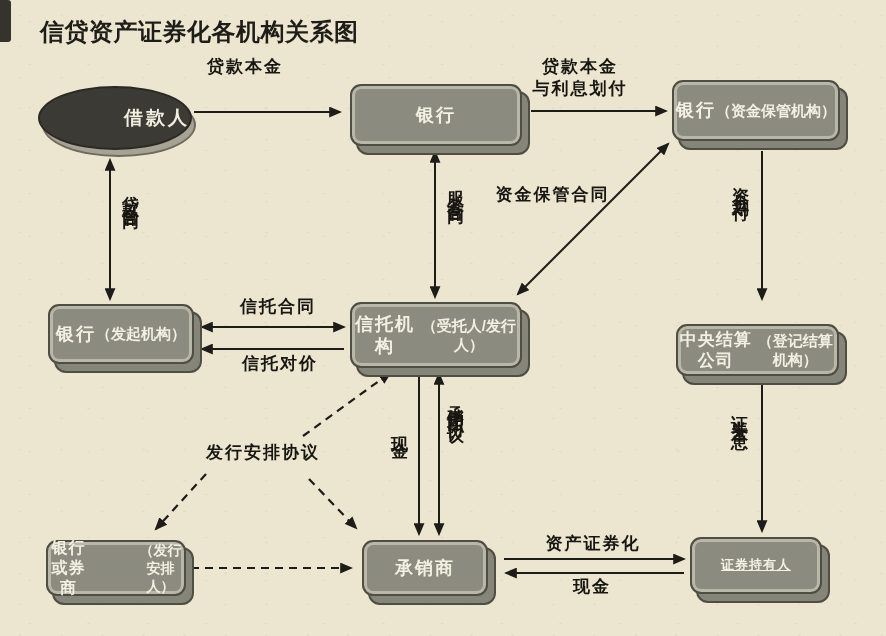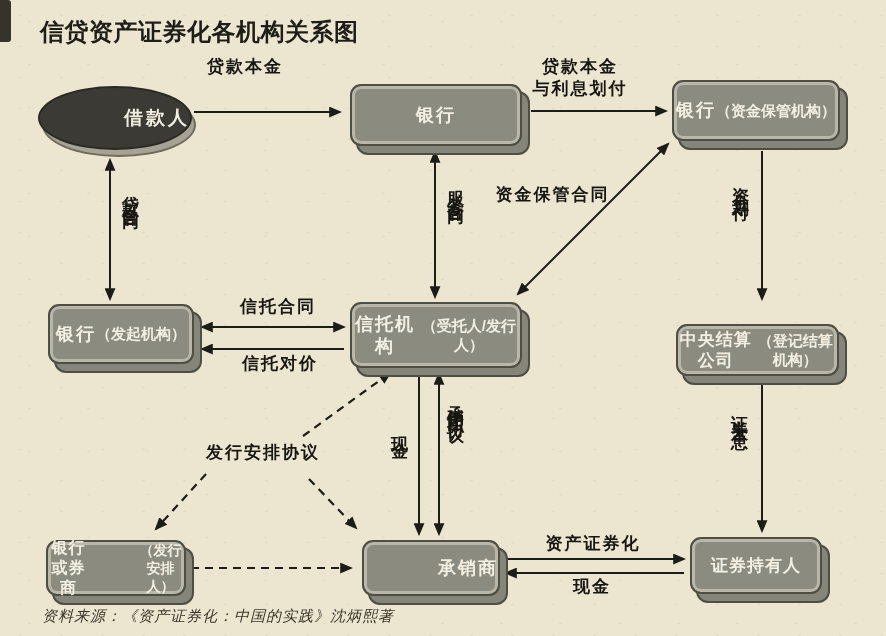--- a/index.html
+++ b/index.html
@@ -142,7 +142,7 @@
     <div class="nl2" style="font-size:14px;margin-left:48px;">（发行安排人）</div>
   </div>
 
-  <div class="node" style="left:362px;top:540px;width:138px;height:56px;justify-content:flex-end;">
+  <div class="node" style="left:362px;top:540px;width:126px;height:56px;">
     <div class="nl1">承销商</div>
   </div>
 

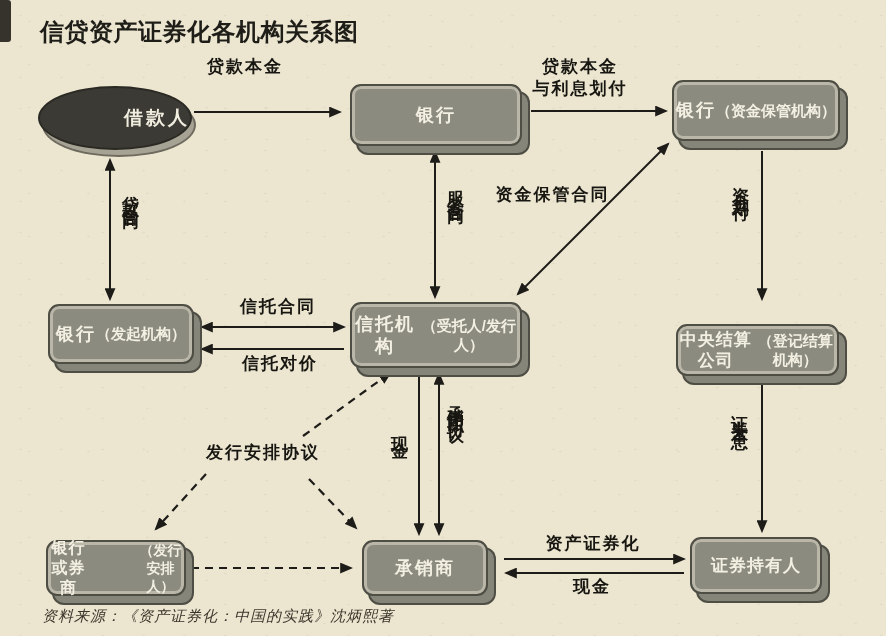--- a/index.html
+++ b/index.html
@@ -147,7 +147,7 @@
   </div>
 
   <div class="node" style="left:690px;top:537px;width:132px;height:57px;">
-    <div class="nl1" style="font-size:17px;letter-spacing:1px;">证券持有人</div>
+    <div class="nl1" style="font-size:13px;letter-spacing:1px;text-decoration:underline;">证券持有人</div>
   </div>
 
   <div class="elabel" style="left:170px;top:56px;width:150px;">

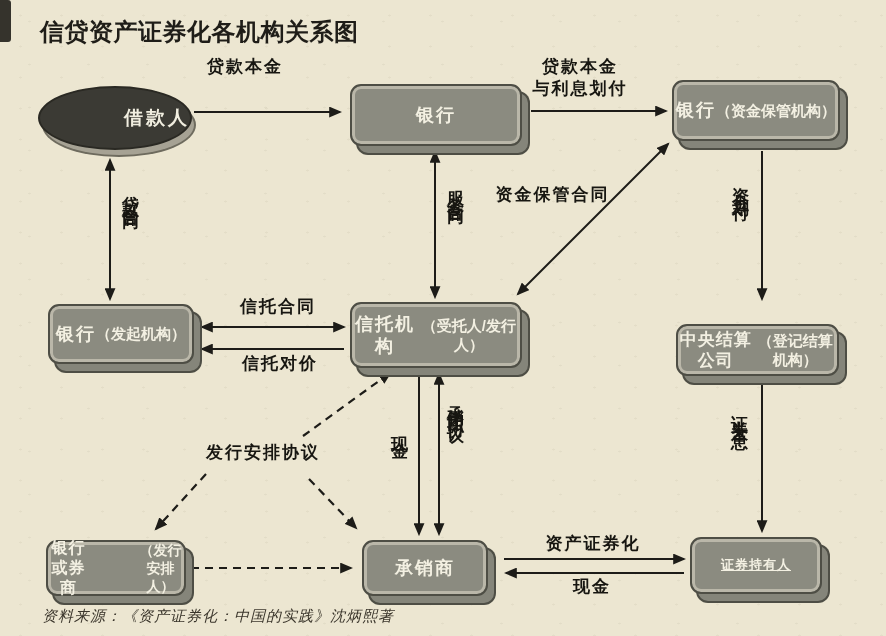--- a/index.html
+++ b/index.html
@@ -183,7 +183,6 @@
 
   <div class="vlabel" style="left:728px;top:401px;">证券本息</div>
 
-  <div class="source">资料来源：《资产证券化：中国的实践》沈炳熙著</div>
 
 </div>
 

